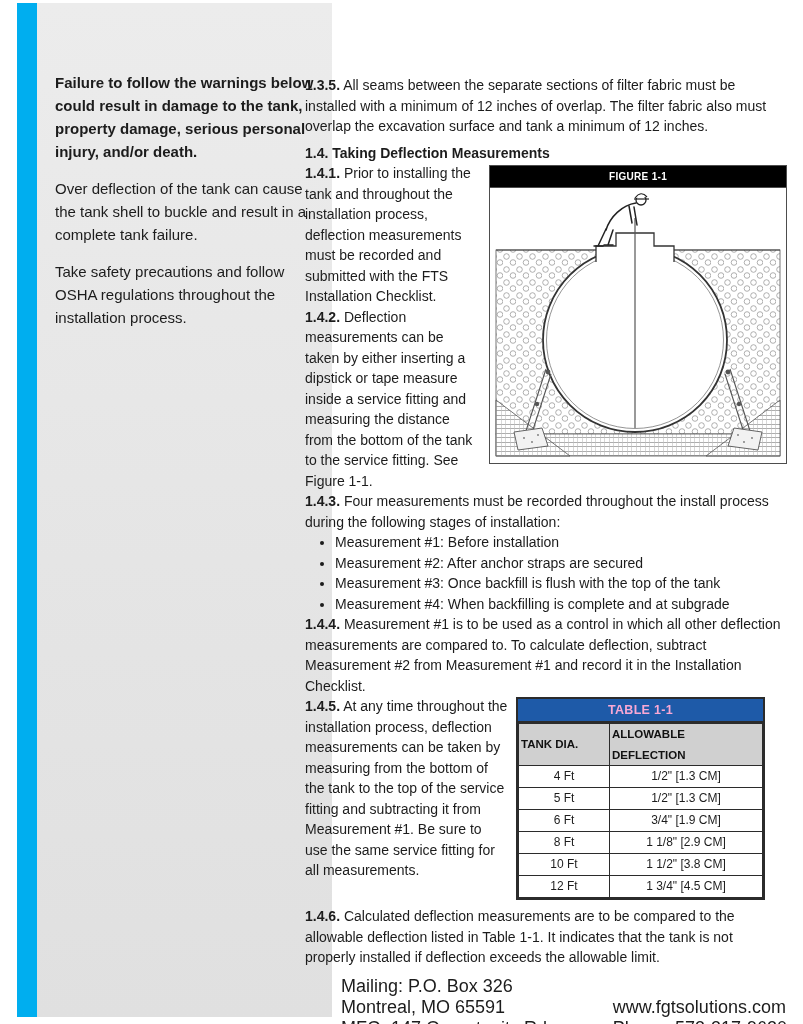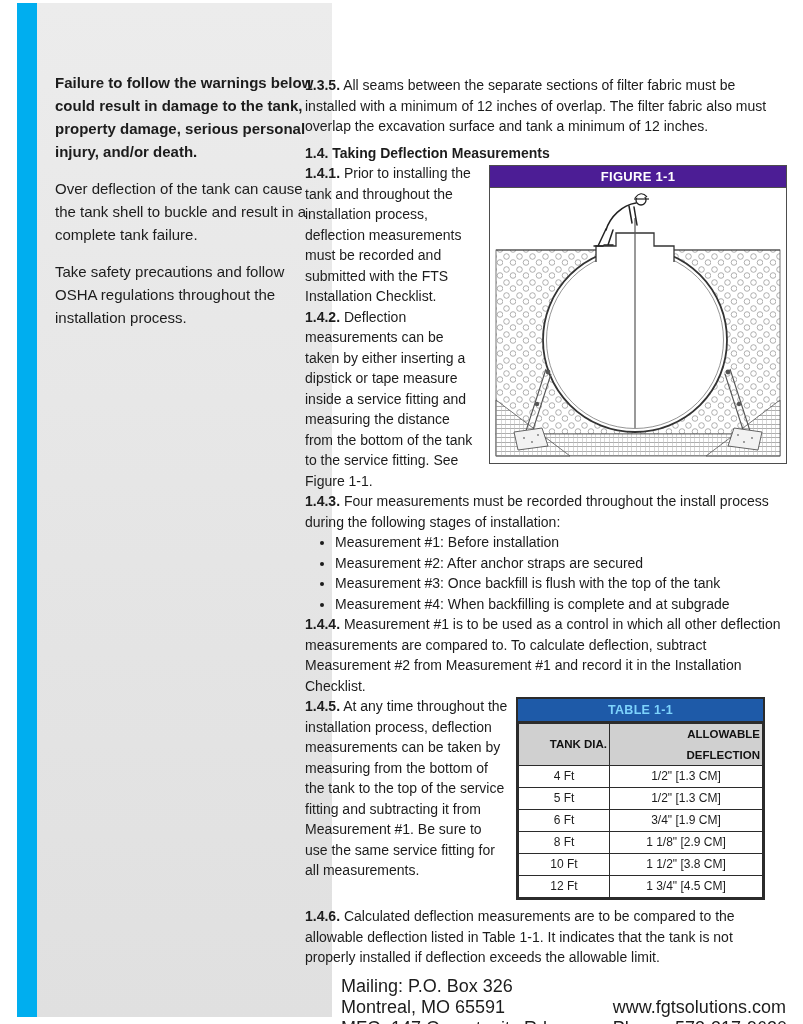--- a/index.html
+++ b/index.html
@@ -30,8 +30,8 @@
     border:1px solid #4d4d4d;background:#fff;
   }
   .fig-title{
-    background:#4c1d95;color:#fff;font-weight:bold;text-align:center;
-    font-size:13px;height:21px;line-height:21px;letter-spacing:.3px;
+    background:#000000;color:#fff;font-weight:bold;text-align:center;
+    font-size:10px;height:21px;line-height:21px;letter-spacing:.3px;
     border-bottom:1px solid #4d4d4d;
   }
   .fig-body{height:275px;}

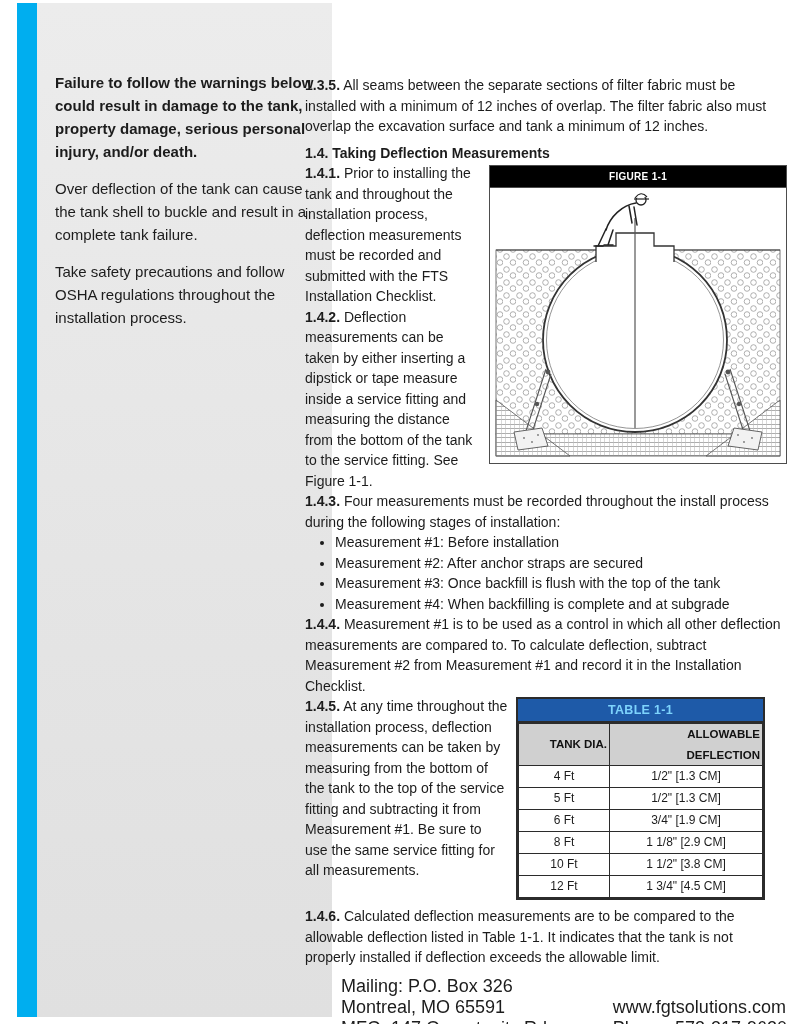--- a/index.html
+++ b/index.html
@@ -42,7 +42,7 @@
     border:2px solid #2b2b2b;background:#fff;
   }
   .tbl-title{
-    background:#1E5AA8;color:#7dd3fc;font-weight:bold;text-align:center;
+    background:#1E5AA8;color:#f9a8d4;font-weight:bold;text-align:center;
     font-size:12.5px;height:22px;line-height:22px;letter-spacing:.3px;
     border-bottom:2px solid #2b2b2b;
   }

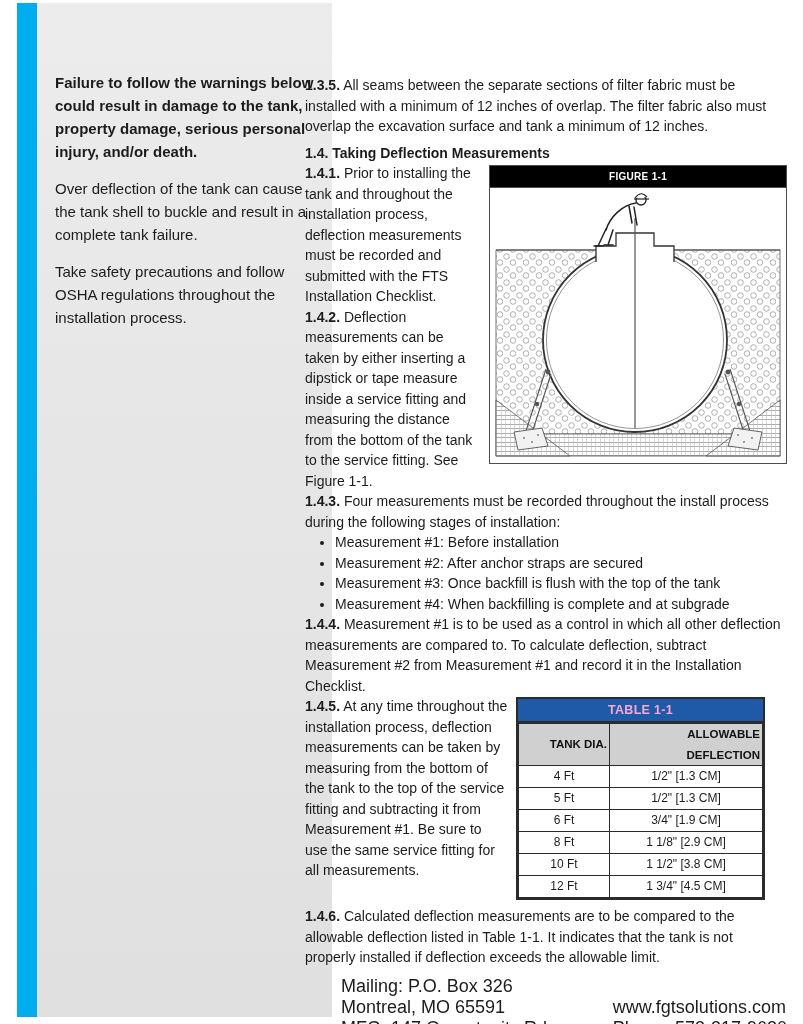--- a/index.html
+++ b/index.html
@@ -49,7 +49,7 @@
   table.defl{border-collapse:collapse;width:100%;}
   table.defl th{
     background:#D0D0D0;font-size:11.5px;font-weight:bold;color:#111;
-    height:23px;border:1px solid #2b2b2b;text-align:right;padding:0 2px;
+    height:23px;border:1px solid #2b2b2b;text-align:left;padding:0 2px;
   }
   table.defl td{
     font-size:12px;height:21px;border:1px solid #2b2b2b;text-align:center;padding:0 2px;

